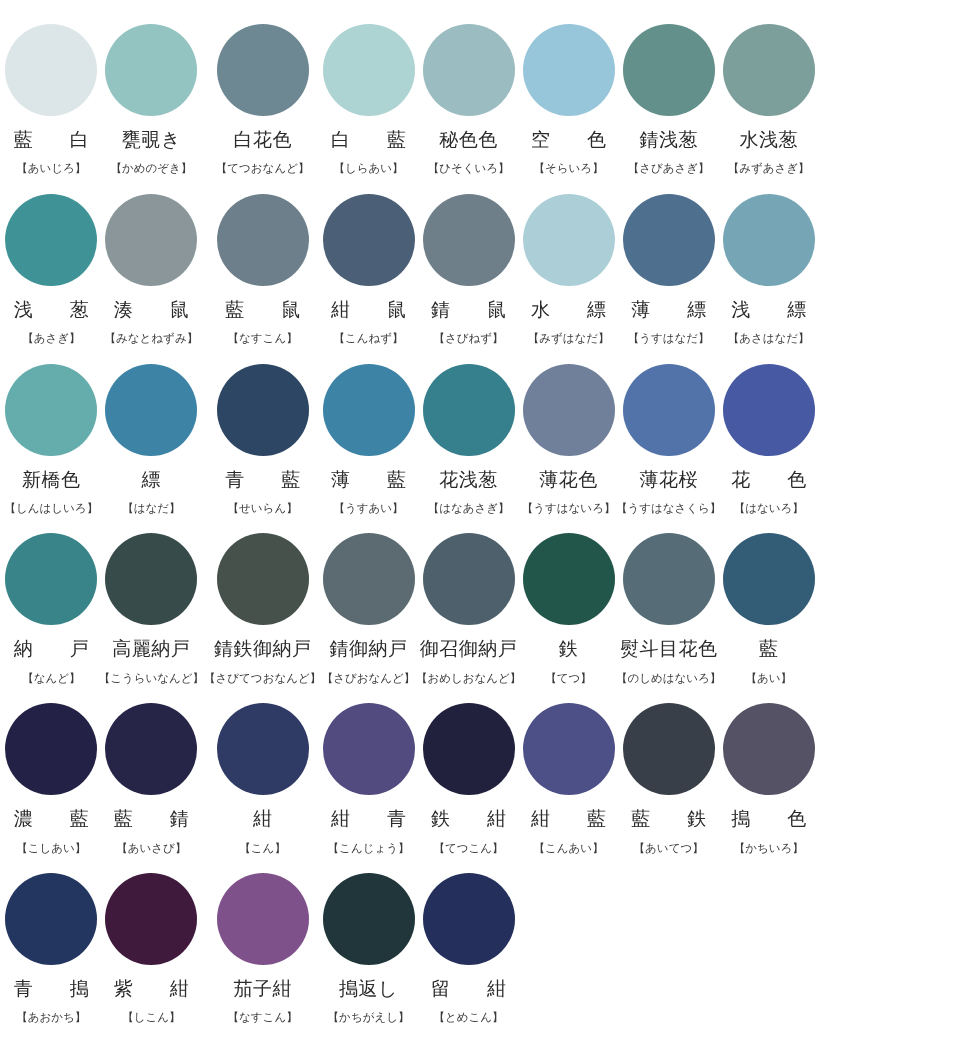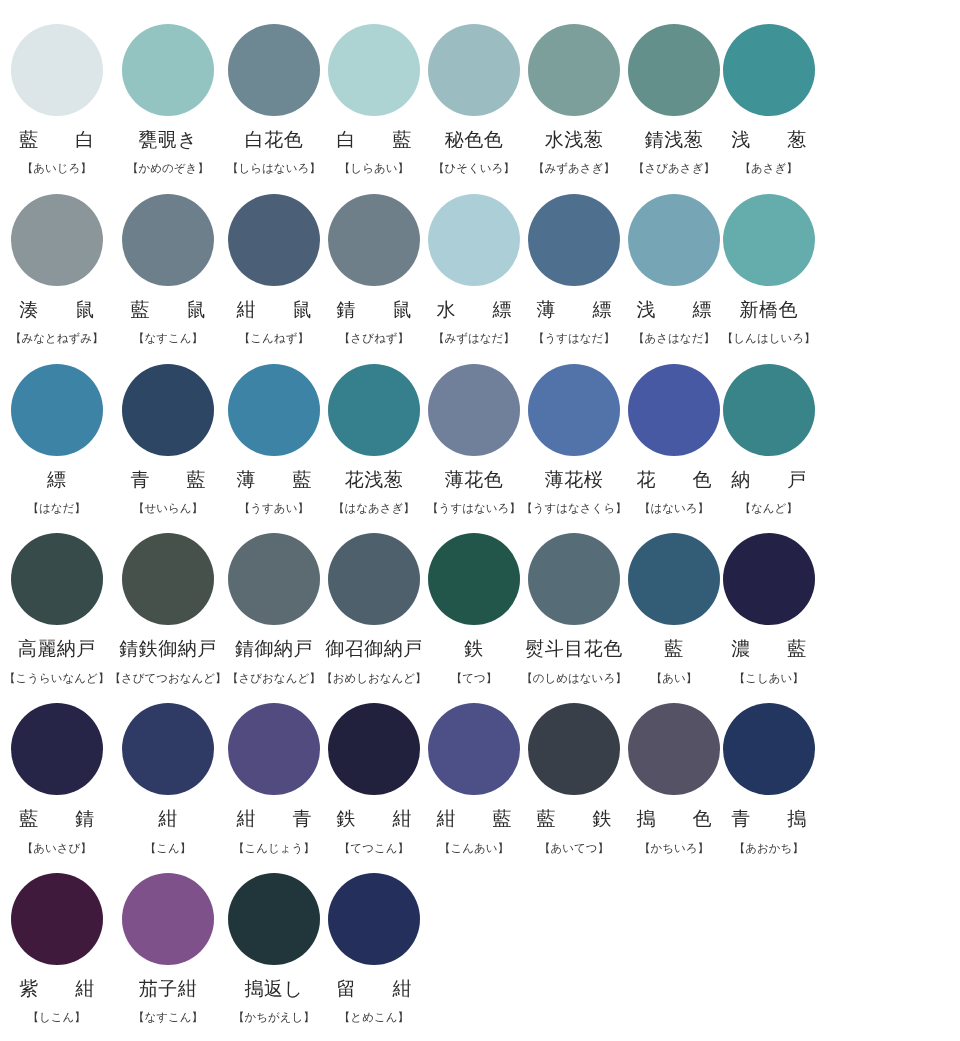--- a/index.html
+++ b/index.html
@@ -89,6 +89,11 @@
       <div class="swatch-kana">【ひそくいろ】</div>
     </div>
     <div class="swatch-cell">
+      <div class="swatch-disc" style="background: rgb(151, 198, 218);"></div>
+      <div class="swatch-kanji spaced">空　色</div>
+      <div class="swatch-kana">【そらいろ】</div>
+    </div>
+    <div class="swatch-cell">
       <div class="swatch-disc" style="background: rgb(125, 159, 155);"></div>
       <div class="swatch-kanji">水浅葱</div>
       <div class="swatch-kana">【みずあさぎ】</div>

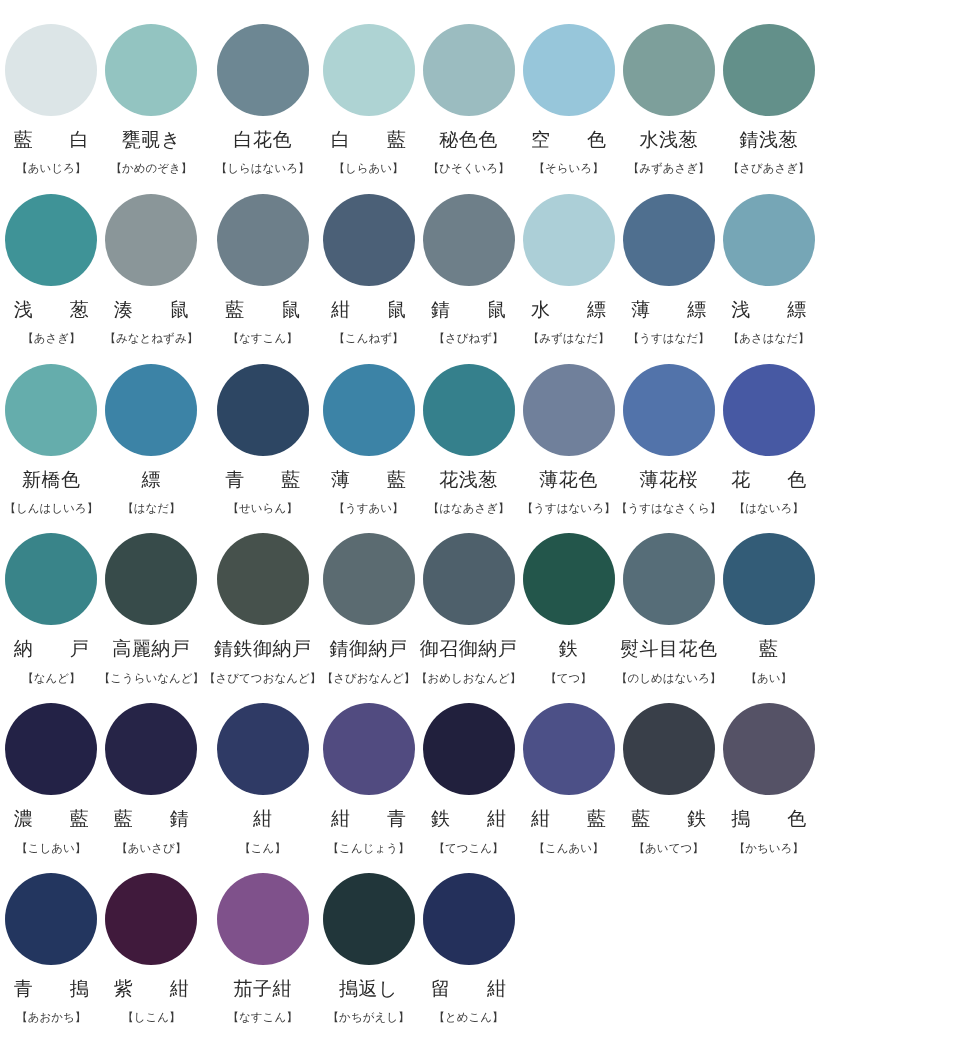--- a/index.html
+++ b/index.html
@@ -94,16 +94,16 @@
       <div class="swatch-kana">【そらいろ】</div>
     </div>
     <div class="swatch-cell">
+      <div class="swatch-disc" style="background: rgb(99, 144, 138);"></div>
+      <div class="swatch-kanji">錆浅葱</div>
+      <div class="swatch-kana">【さびあさぎ】</div>
+    </div>
+    <div class="swatch-cell">
       <div class="swatch-disc" style="background: rgb(125, 159, 155);"></div>
       <div class="swatch-kanji">水浅葱</div>
       <div class="swatch-kana">【みずあさぎ】</div>
     </div>
     <div class="swatch-cell">
-      <div class="swatch-disc" style="background: rgb(99, 144, 138);"></div>
-      <div class="swatch-kanji">錆浅葱</div>
-      <div class="swatch-kana">【さびあさぎ】</div>
-    </div>
-    <div class="swatch-cell">
       <div class="swatch-disc" style="background: rgb(63, 147, 151);"></div>
       <div class="swatch-kanji spaced">浅　葱</div>
       <div class="swatch-kana">【あさぎ】</div>

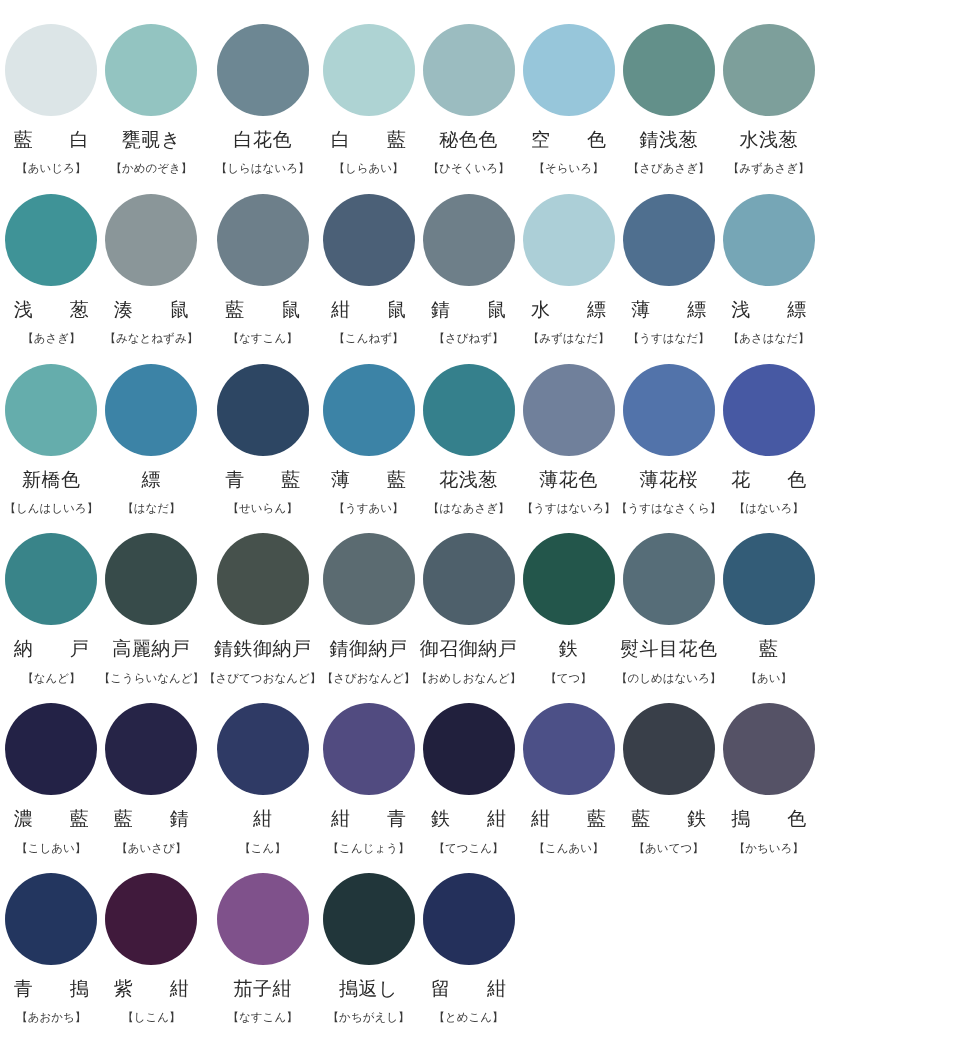--- a/index.html
+++ b/index.html
@@ -76,7 +76,7 @@
     <div class="swatch-cell">
       <div class="swatch-disc" style="background: rgb(109, 135, 147);"></div>
       <div class="swatch-kanji">白花色</div>
-      <div class="swatch-kana">【しらはないろ】</div>
+      <div class="swatch-kana">【てつおなんど】</div>
     </div>
     <div class="swatch-cell">
       <div class="swatch-disc" style="background: rgb(174, 211, 211);"></div>

